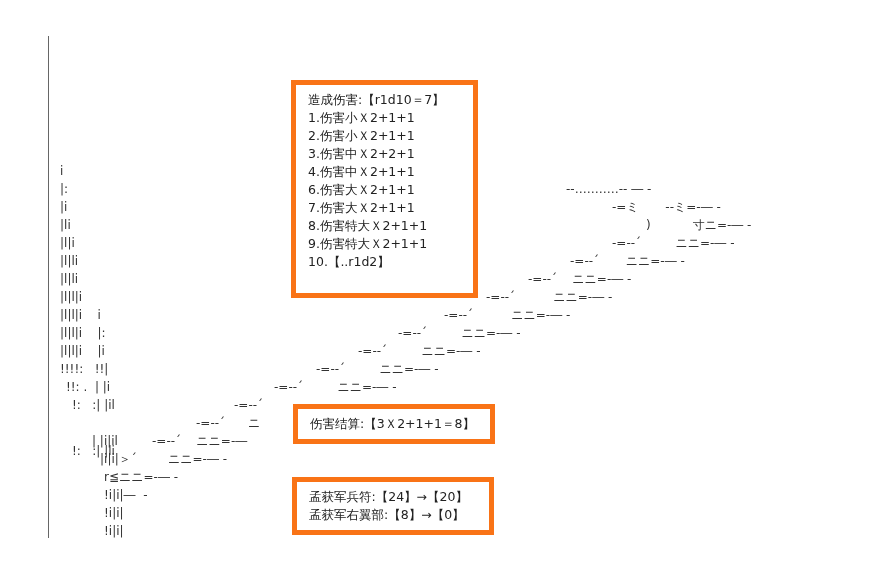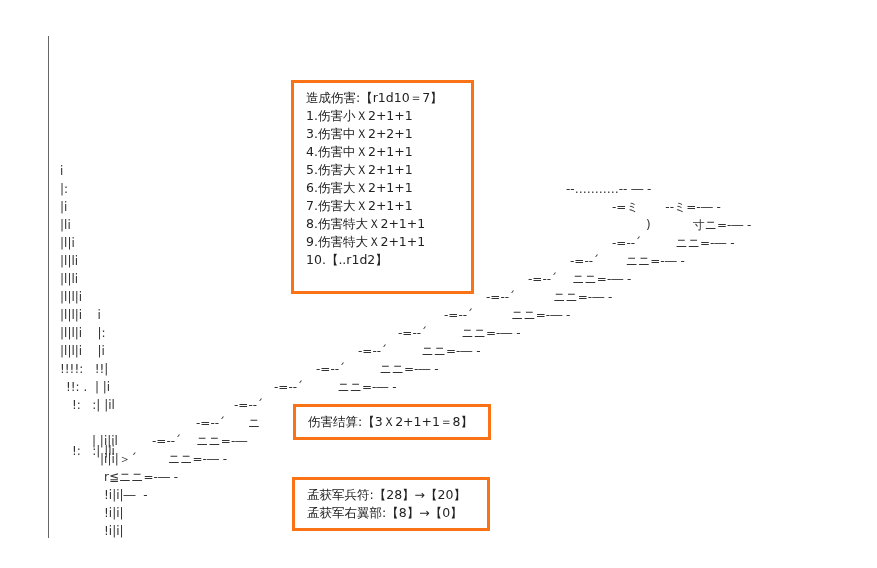--- a/index.html
+++ b/index.html
@@ -8,7 +8,7 @@
   .art { position:absolute; left:0; top:0; width:877px; height:568px; }
   .aa-line { position:absolute; font-size:12px; line-height:18px; white-space:pre;
              color:#333; font-family:"DejaVu Sans", sans-serif; letter-spacing:0px; }
-  .box { position:absolute; border:3px solid #f97316; background:#fff;
+  .box { position:absolute; border:5px solid #f97316; background:#fff;
          font-size:12.5px; line-height:18px; padding:6px 10px 6px 12px; color:#222; }
   .box .row { white-space:pre; }
   .vline { position:absolute; width:1px; background:#666; }

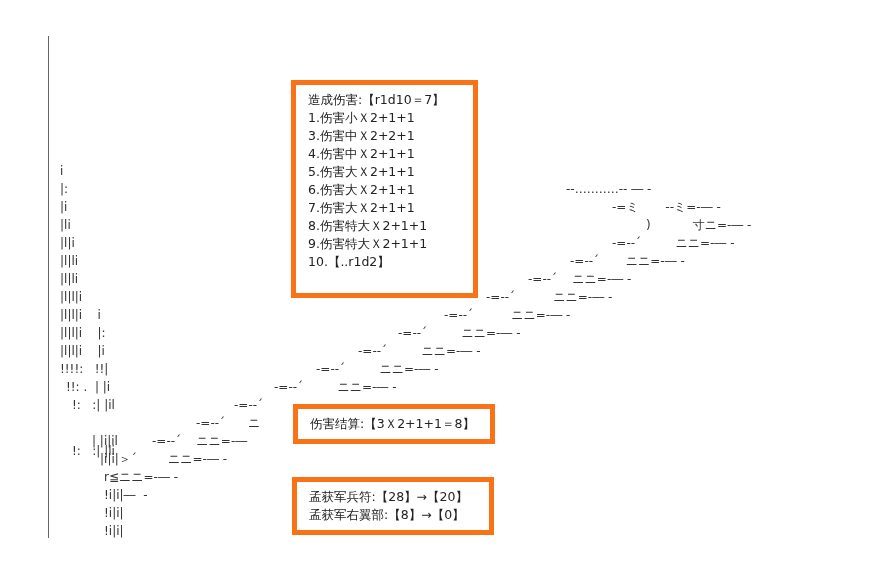--- a/index.html
+++ b/index.html
@@ -61,6 +61,7 @@
 <div class="box" style="left:291px; top:80px; width:155px; height:196px;">
   <div class="row">造成伤害:【r1d10＝7】</div>
   <div class="row">1.伤害小Ｘ2+1+1</div>
+  <div class="row">2.伤害小Ｘ2+1+1</div>
   <div class="row">3.伤害中Ｘ2+2+1</div>
   <div class="row">4.伤害中Ｘ2+1+1</div>
   <div class="row">5.伤害大Ｘ2+1+1</div>

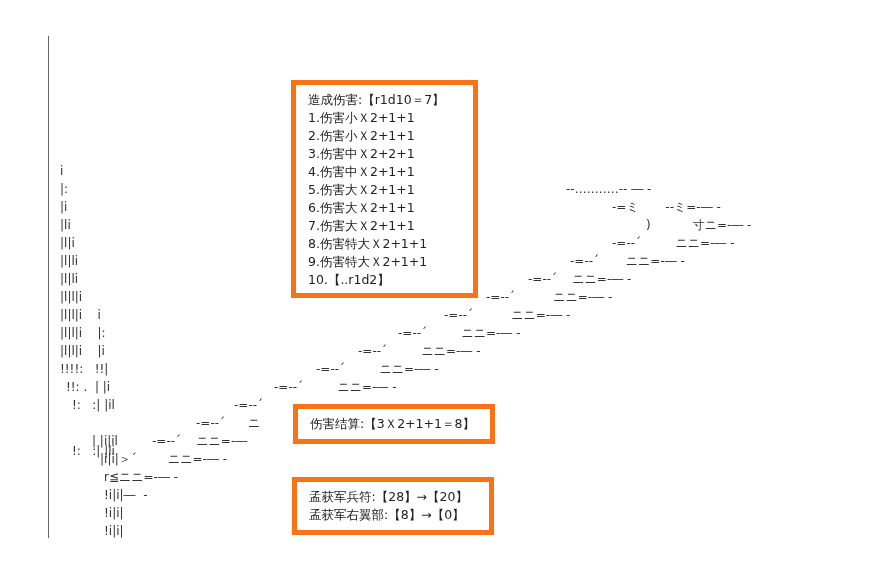--- a/index.html
+++ b/index.html
@@ -64,7 +64,6 @@
   <div class="row">2.伤害小Ｘ2+1+1</div>
   <div class="row">3.伤害中Ｘ2+2+1</div>
   <div class="row">4.伤害中Ｘ2+1+1</div>
-  <div class="row">5.伤害大Ｘ2+1+1</div>
   <div class="row">6.伤害大Ｘ2+1+1</div>
   <div class="row">7.伤害大Ｘ2+1+1</div>
   <div class="row">8.伤害特大Ｘ2+1+1</div>

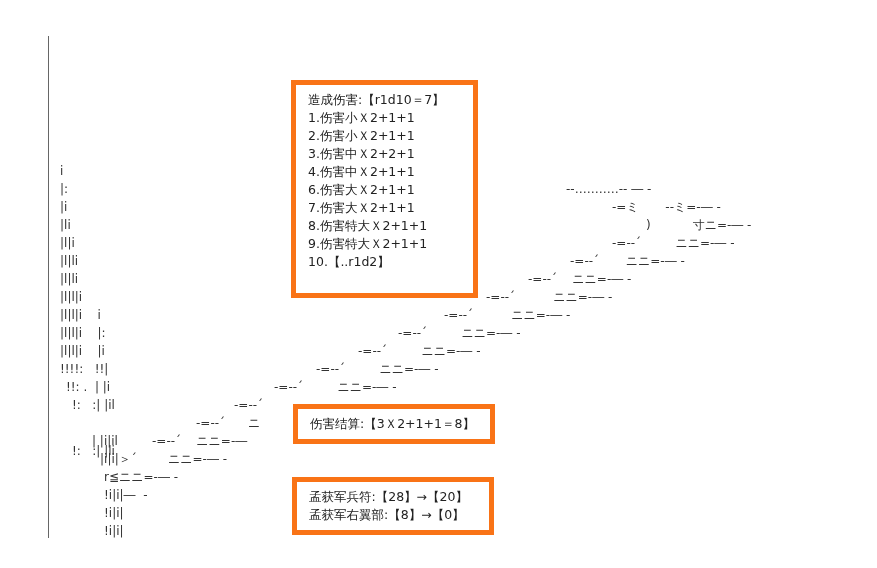--- a/index.html
+++ b/index.html
@@ -76,7 +76,7 @@
 </div>
 
 <div class="box" style="left:292px; top:477px; width:170px; height:36px;">
-  <div class="row">孟获军兵符:【28】→【20】</div>
+  <div class="row">孟获军兵符:【24】→【20】</div>
   <div class="row">孟获军右翼部:【8】→【0】</div>
 </div>
 

